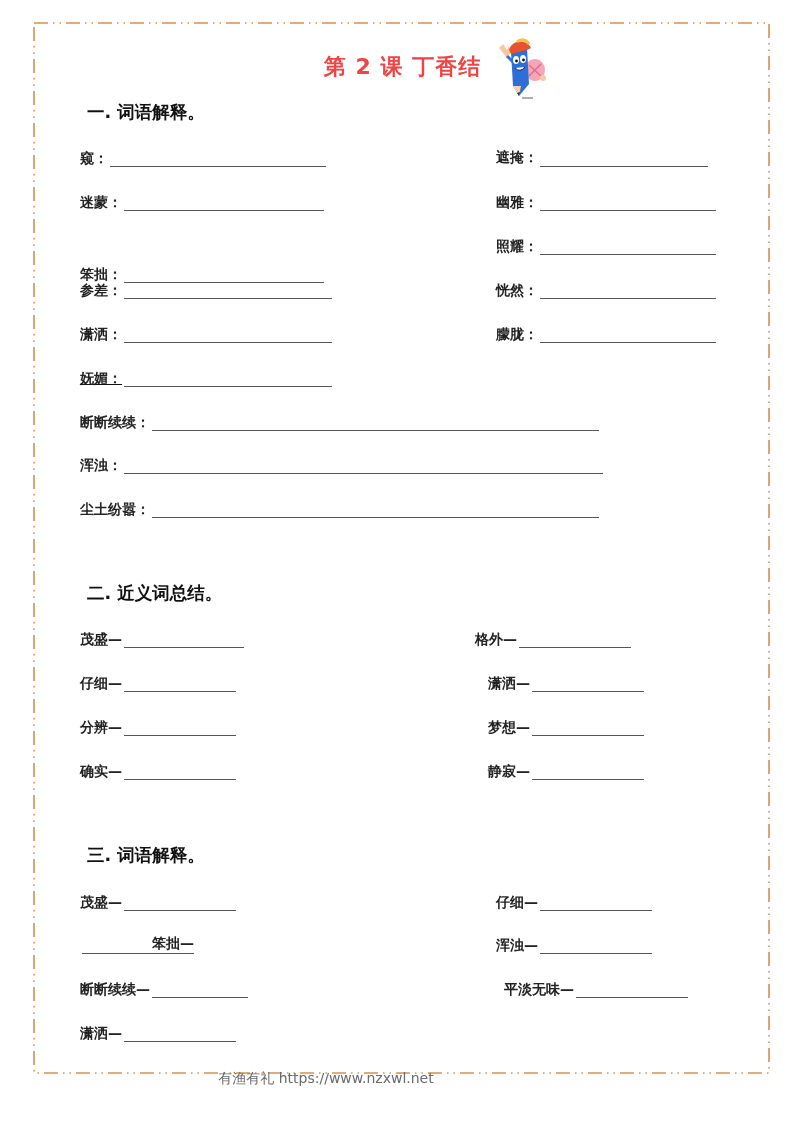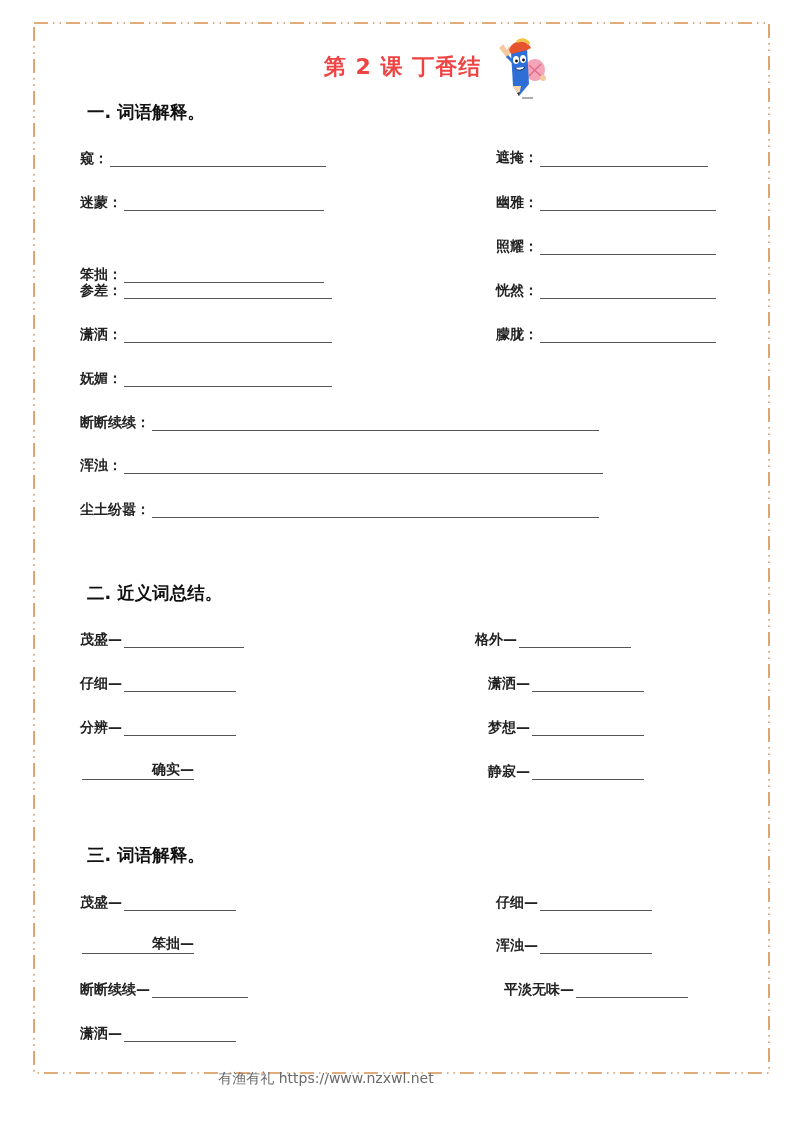--- a/index.html
+++ b/index.html
@@ -102,7 +102,7 @@
       <span class="lbl">朦胧：</span>
       <span class="blank" style="width: 176px;"></span>
     </div>
-    <div class="item" style="left: 80px; top: 367px;">
+    <div class="item" style="left: 80px; top: 367px; text-decoration: underline;">
       <span class="lbl">妩媚：</span>
       <span class="blank" style="width: 208px;"></span>
     </div>

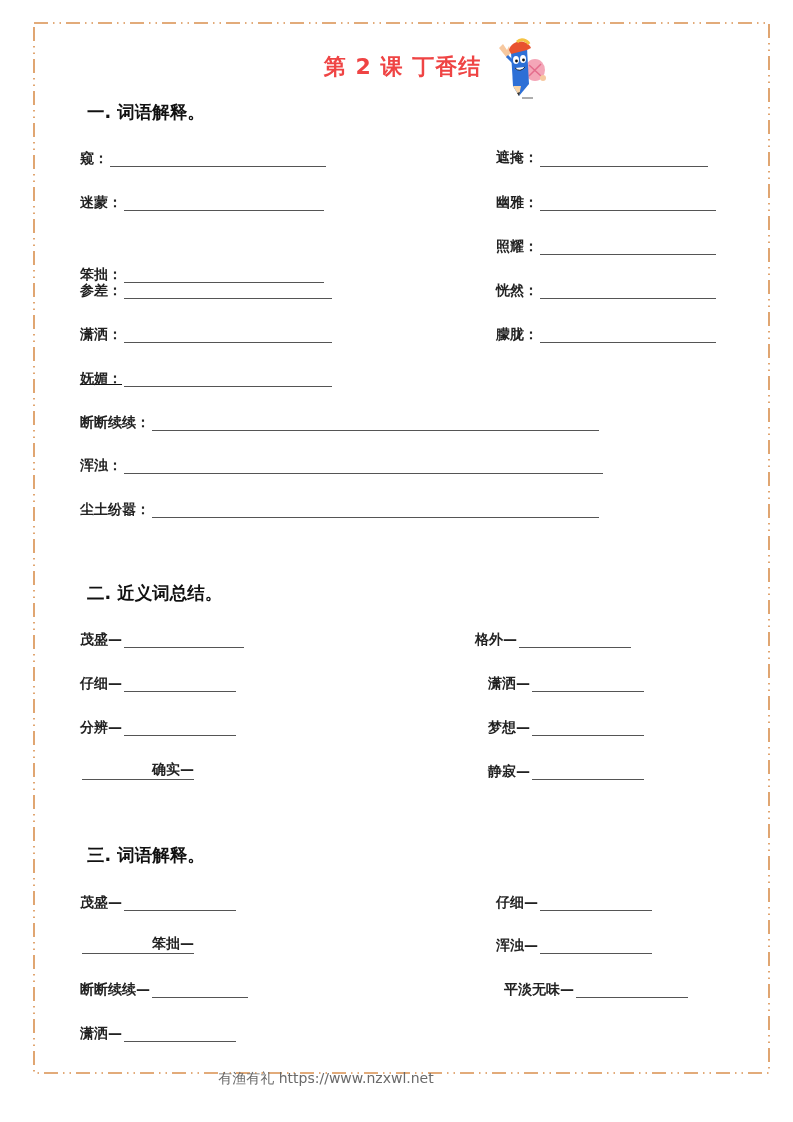--- a/index.html
+++ b/index.html
@@ -146,7 +146,7 @@
       <span class="lbl">梦想—</span>
       <span class="blank" style="width: 112px;"></span>
     </div>
-    <div class="item" style="left: 80px; top: 760px; flex-direction: column;">
+    <div class="item" style="left: 80px; top: 760px;">
       <span class="lbl">确实—</span>
       <span class="blank" style="width: 112px;"></span>
     </div>

